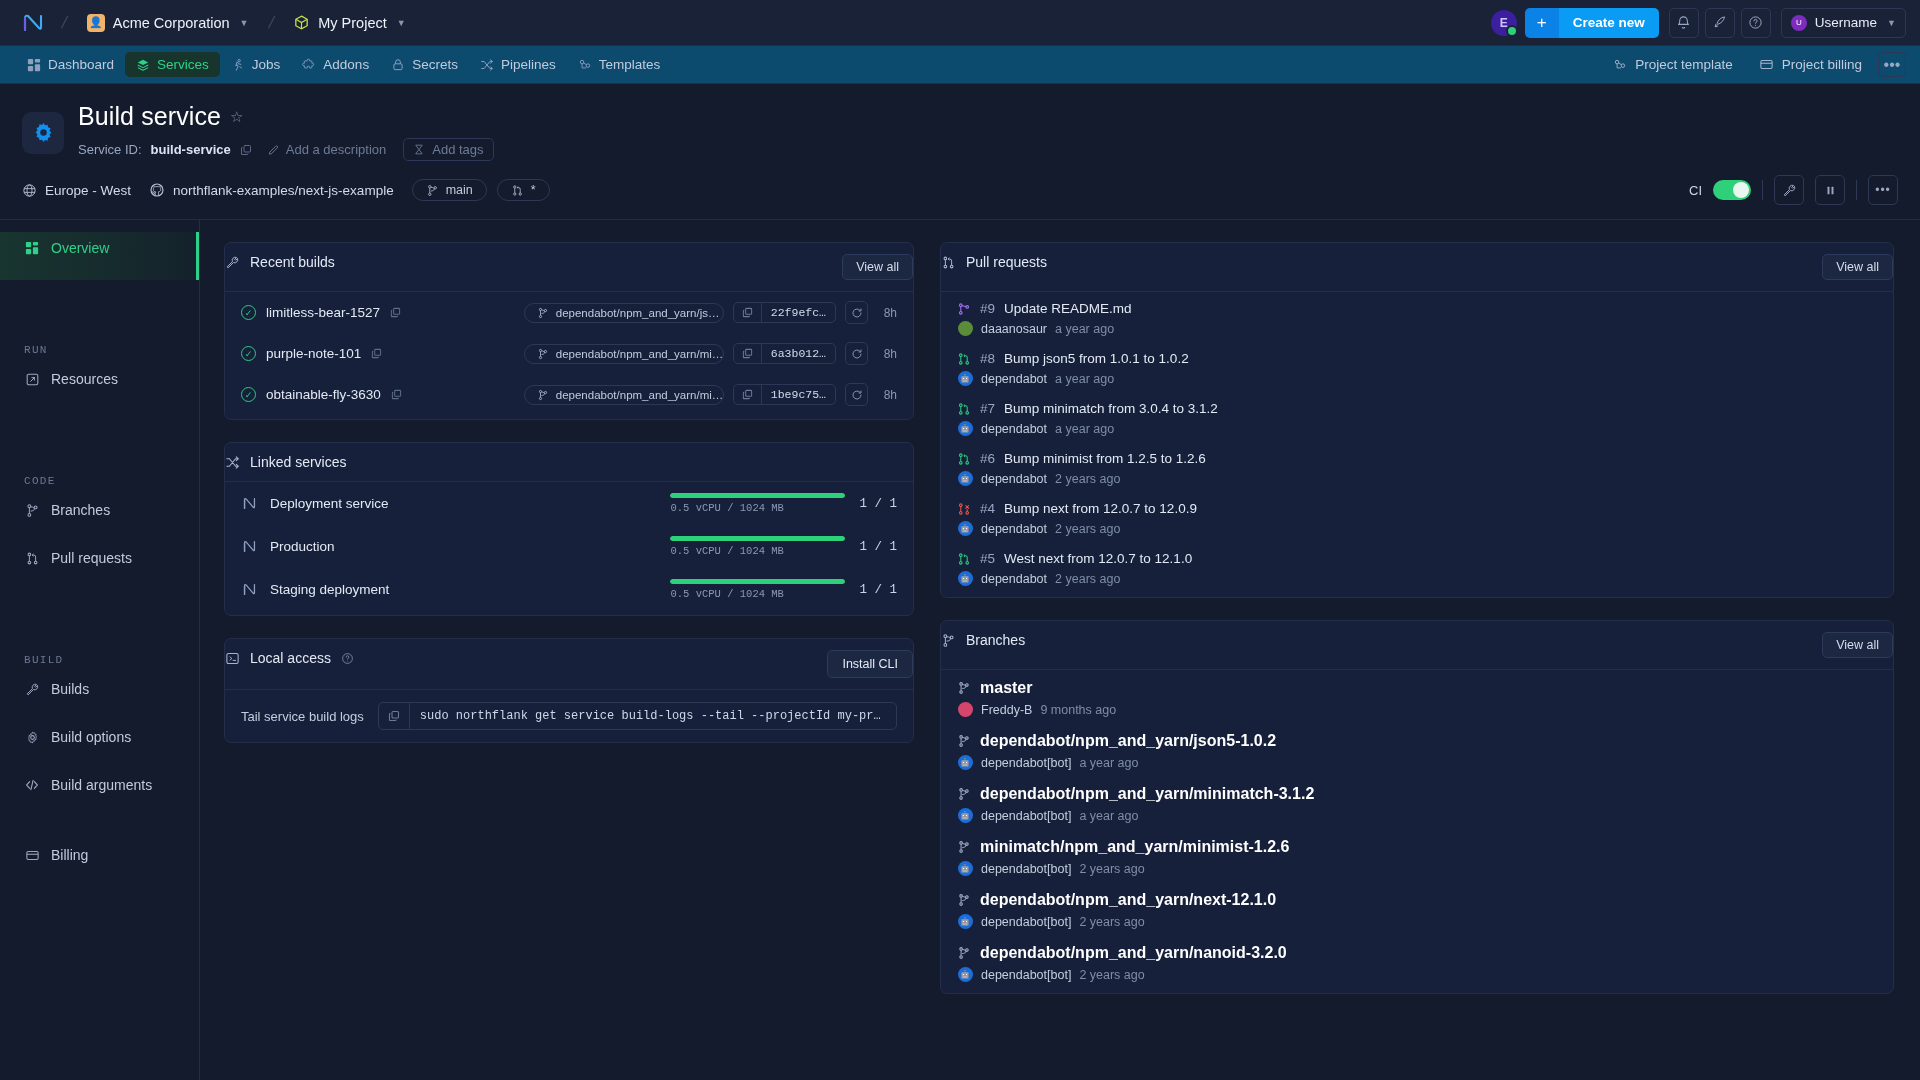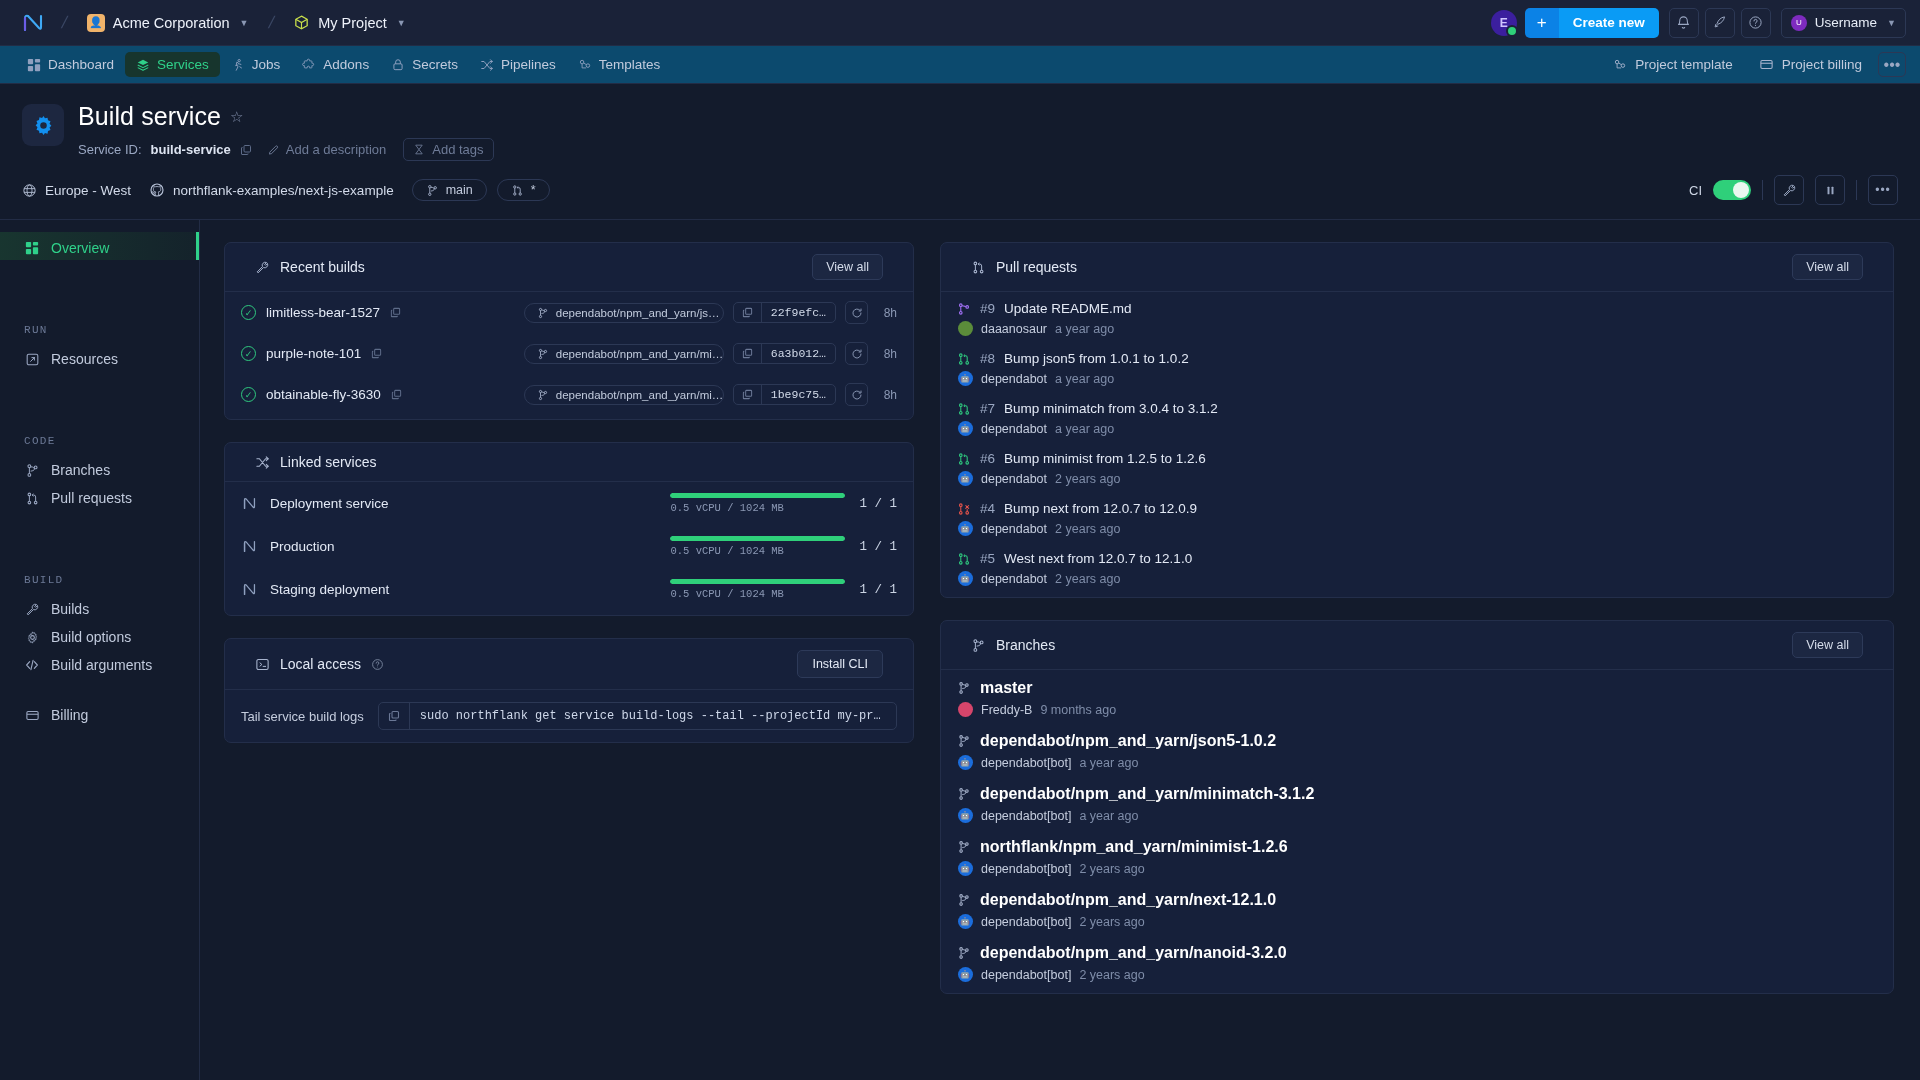--- a/index.html
+++ b/index.html
@@ -67,7 +67,7 @@
   .nav-dots { width: 28px; height: 25px; border: 1px solid #2c3855; border-radius: 5px; display:flex; align-items:center; justify-content:center; color:#9aa7c2; cursor:pointer; }
 
   
-  .svc-head { padding: 18px 38px 14px 22px; display: flex; align-items: flex-start; gap: 14px; }
+  .svc-head { padding: 18px 38px 14px 22px; display: flex; align-items: center; gap: 14px; }
   .svc-tile {
     width: 42px; height: 42px; border-radius: 9px; background: #1d2740;
     display: flex; align-items: center; justify-content: center; margin-top: 2px;

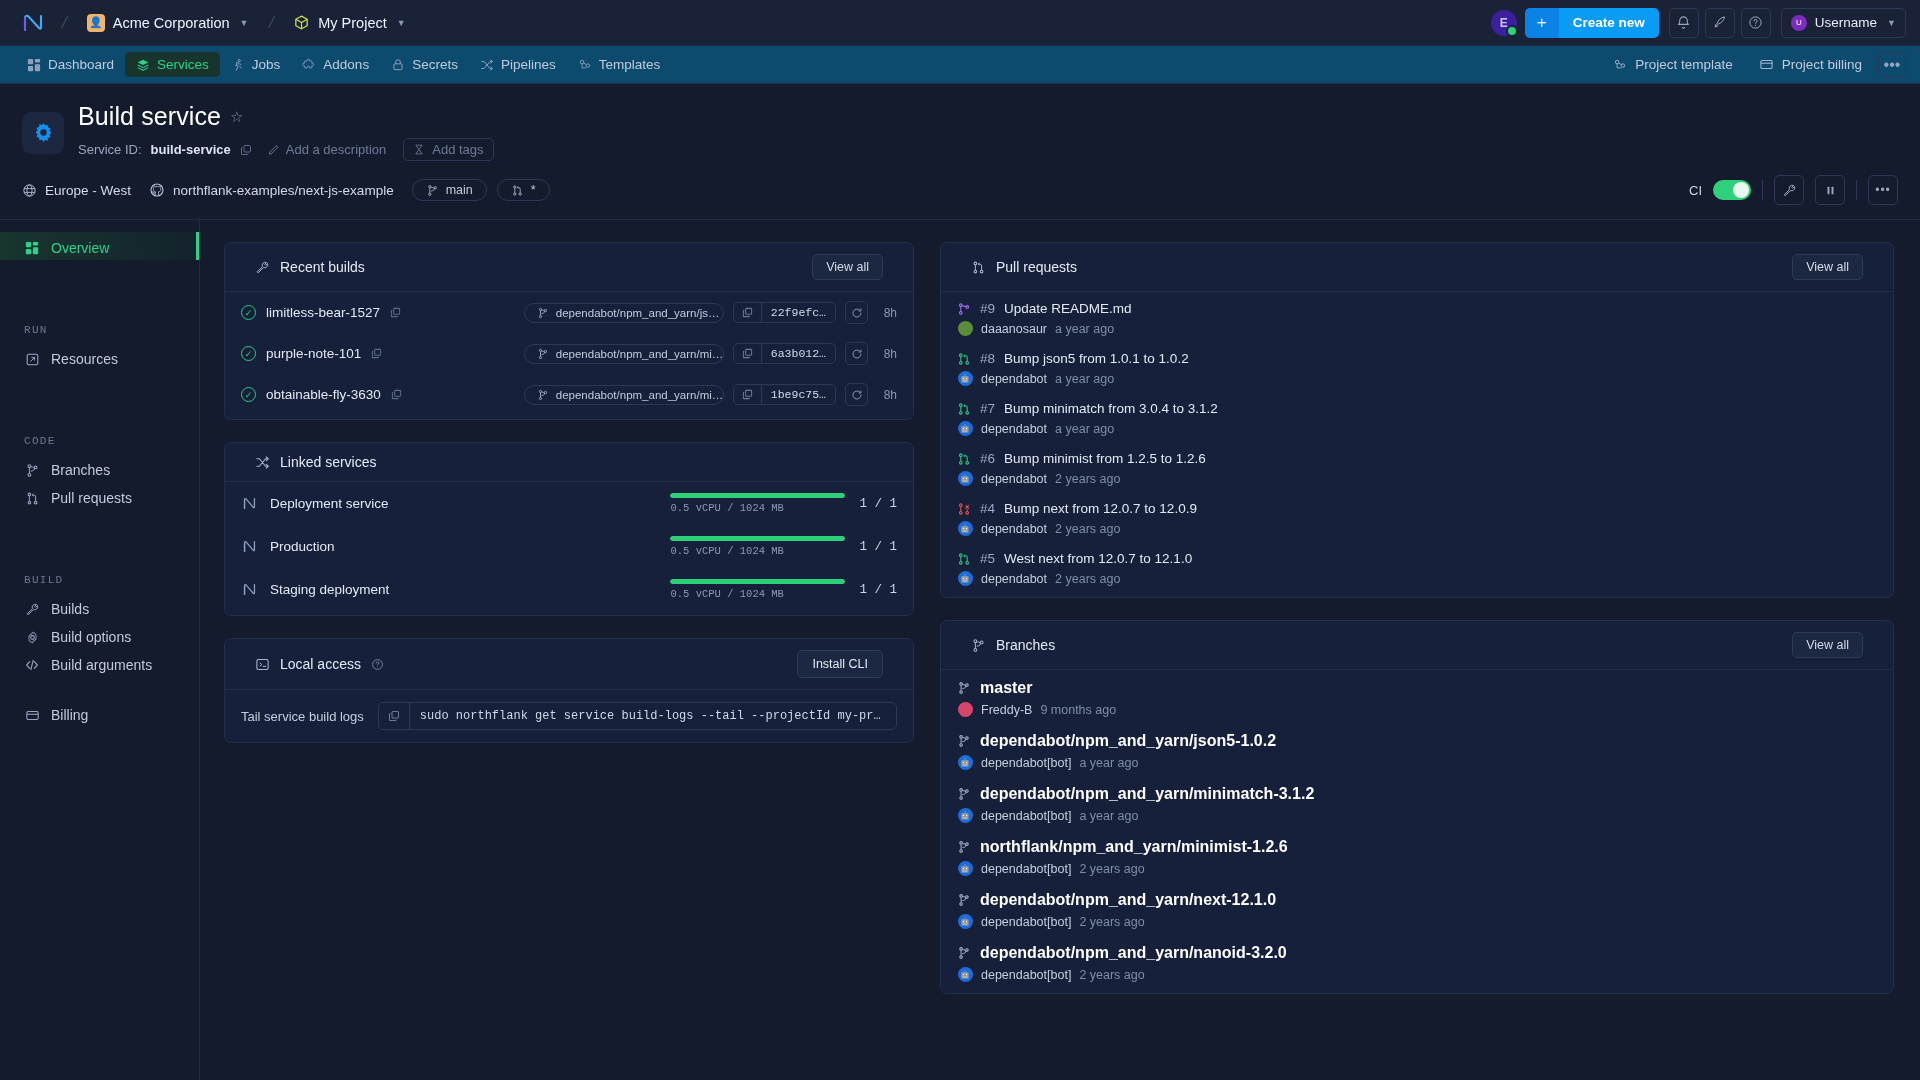--- a/index.html
+++ b/index.html
@@ -103,7 +103,7 @@
   .sidebar { width: 200px; border-right: 1px solid #222c45; padding: 12px 0 0 0; flex: none; }
   .side-item {
     display: flex; align-items: center; gap: 11px;
-    padding: 8px 14px 4px 24px; font-size: 14px; color: #c2cbdd; cursor: pointer;
+    padding: 8px 14px 24px 24px; font-size: 14px; color: #c2cbdd; cursor: pointer;
     position: relative;
   }
   .side-item.active {

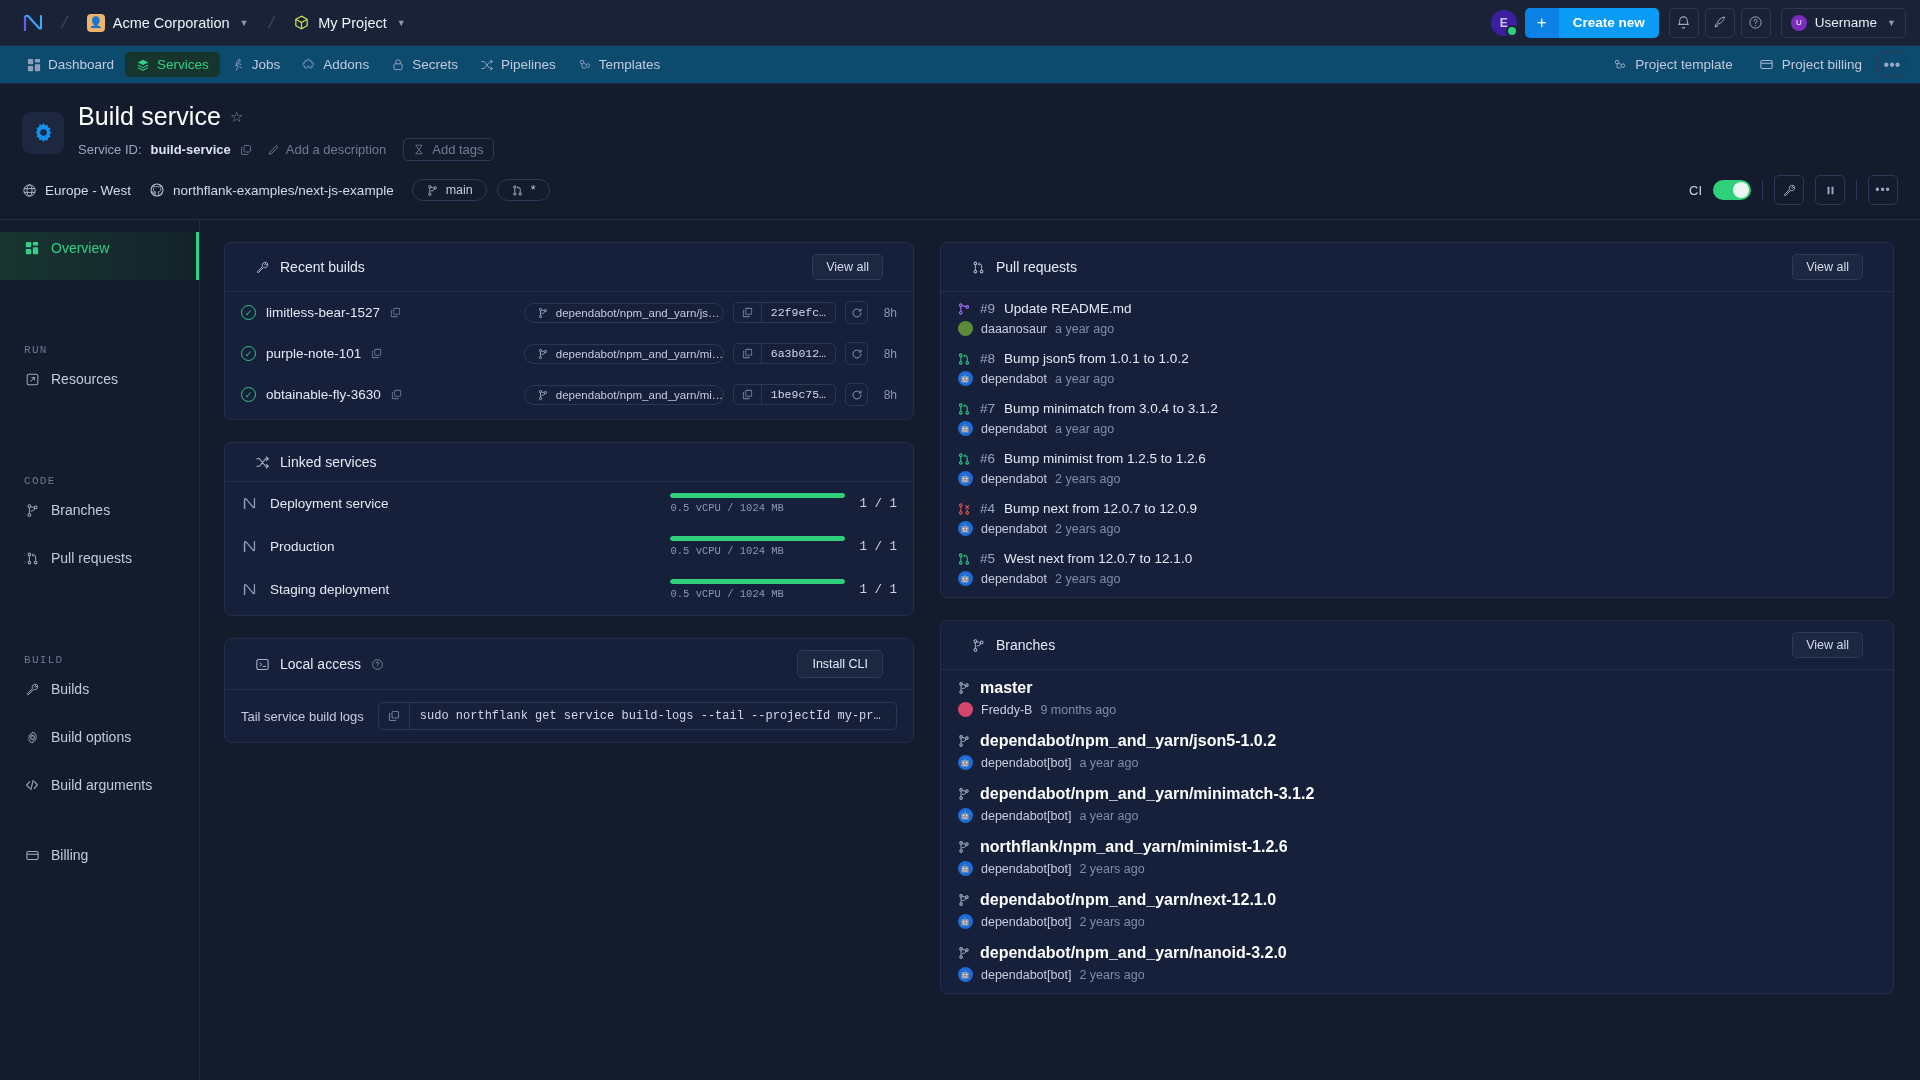--- a/index.html
+++ b/index.html
@@ -120,7 +120,7 @@
 
   .card { background: #16203a; border: 1px solid #232e4a; border-radius: 7px; }
   .card-head {
-    display: flex; align-items: center; padding: 11px 30px;
+    display: flex; align-items: flex-start; padding: 11px 0;
     border-bottom: 1px solid #232e4a;
   }
   .card-title { display: flex; align-items: center; gap: 10px; font-size: 14px; color: #e3e9f5; }

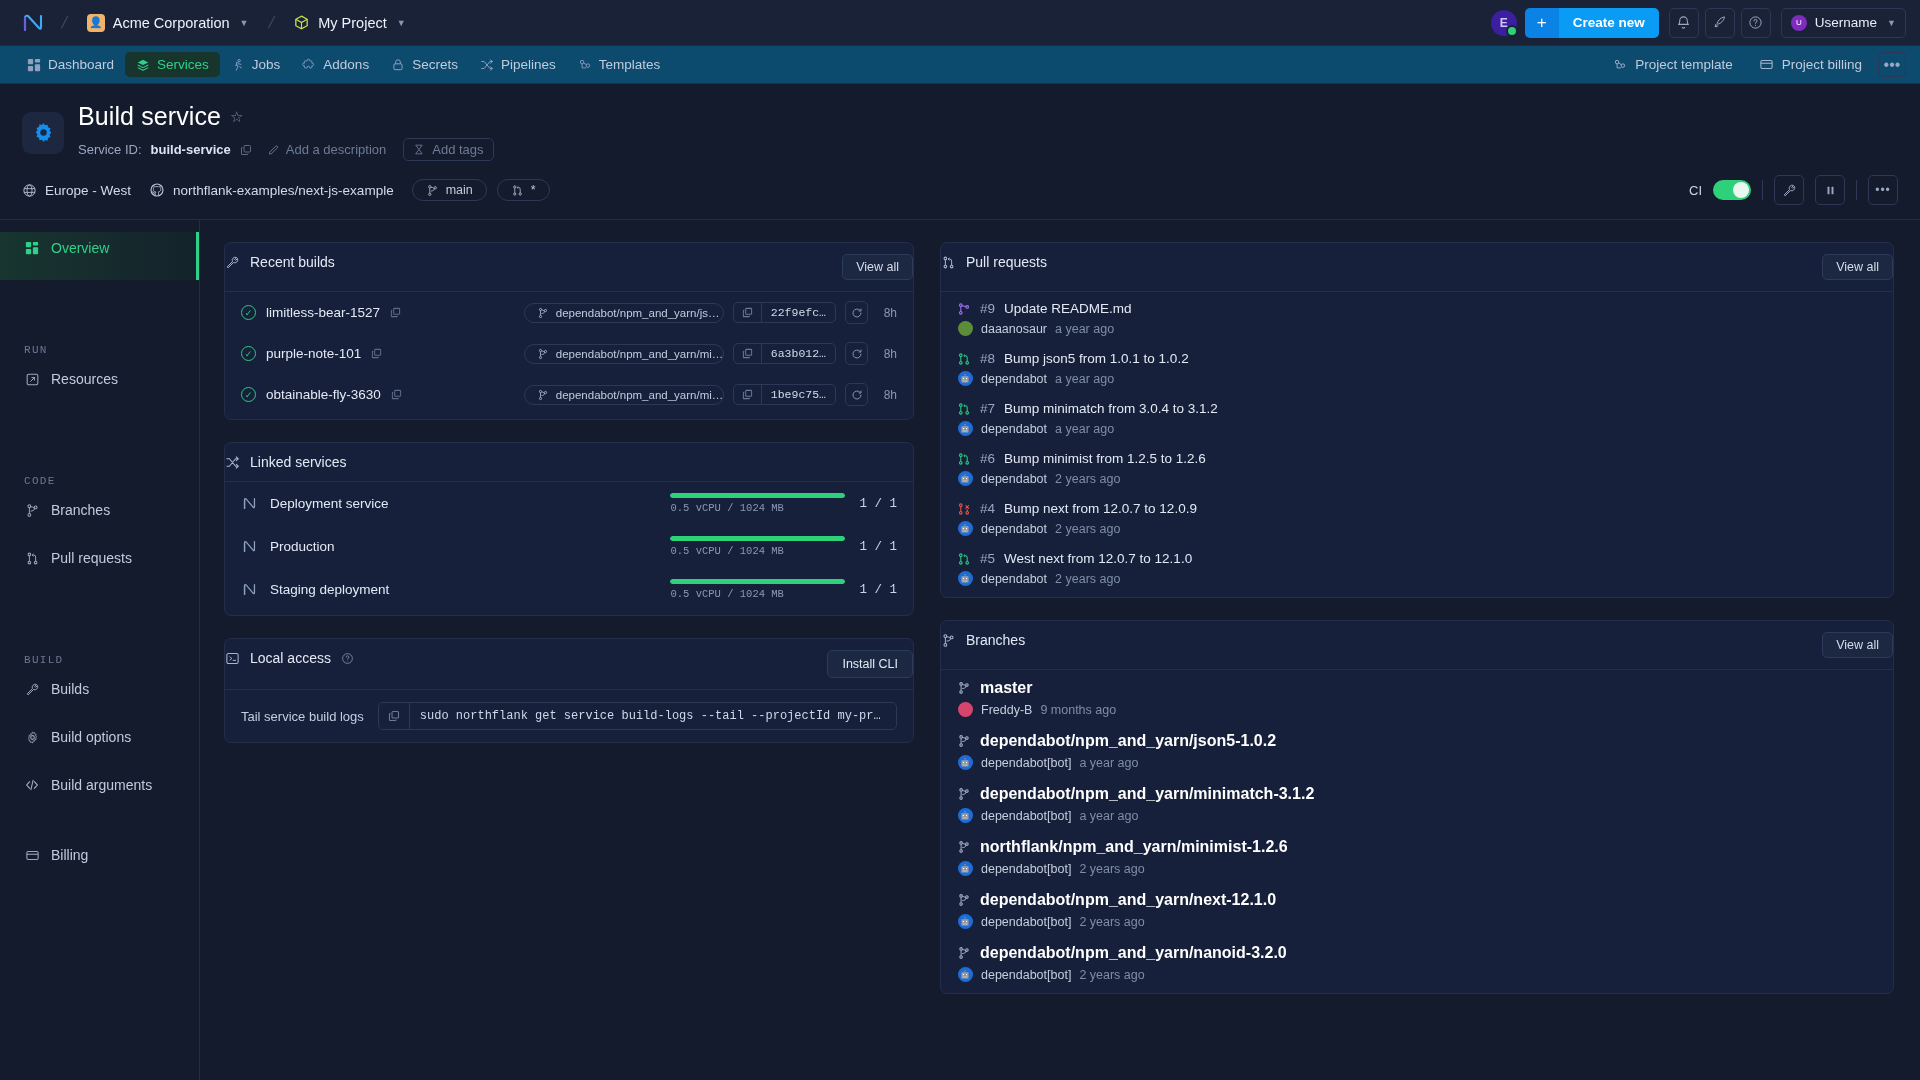--- a/index.html
+++ b/index.html
@@ -1002,7 +1002,7 @@
                   <path d="M7 7.3v9.4M9.2 6.2c4 0 5.8 1 5.8 3.5 0 2-2.5 3-6 3.3" stroke="#aab6cf" stroke-width="1.7"></path>
                 </svg>
               </span>
-            <span class="br-name">northflank/npm_and_yarn/minimist-1.2.6</span>
+            <span class="br-name">minimatch/npm_and_yarn/minimist-1.2.6</span>
           </div>
           <div class="pr-line2">
             <span class="av av-bot">🤖</span>

